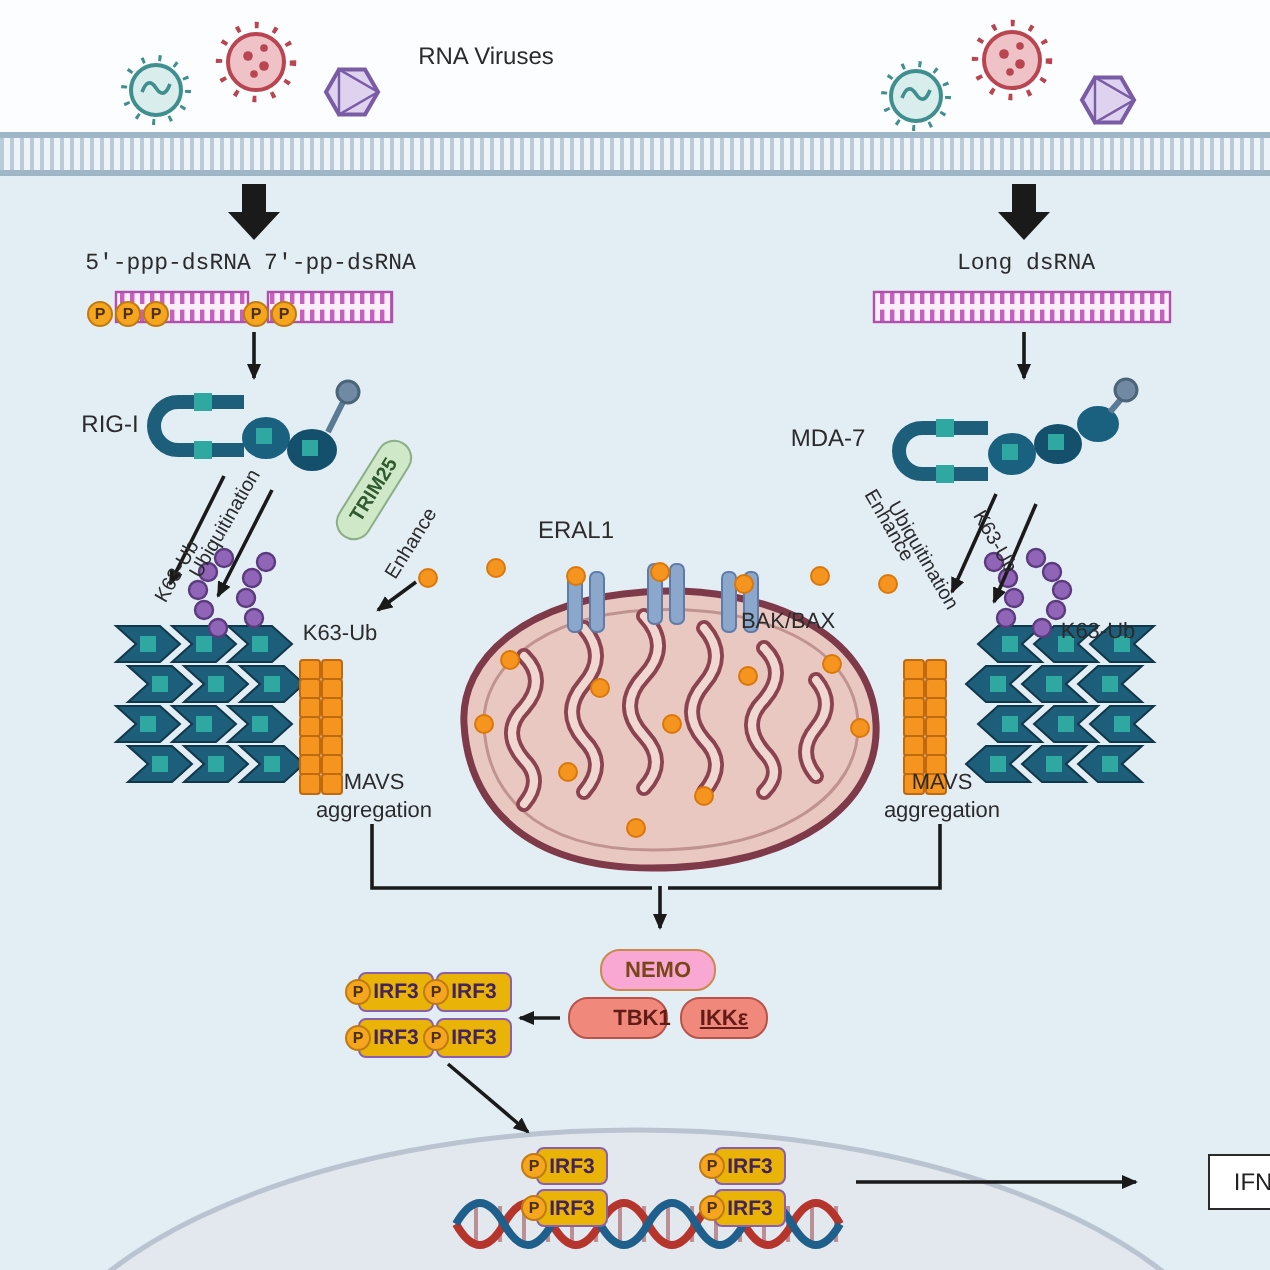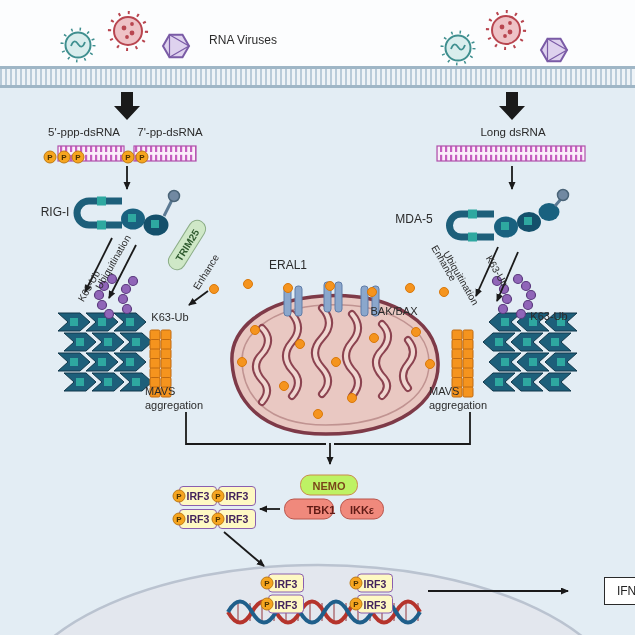--- a/index.html
+++ b/index.html
@@ -307,7 +307,7 @@
     </g>
   </svg>
 
-  <div class="lbl" style="left:243px;top:40px">RNA Viruses</div>
+  <div class="lbl" style="left:243px;top:28px">RNA Viruses</div>
   <div class="lbl s115" style="left:84px;top:132px">5'-ppp-dsRNA</div>
   <div class="lbl s115" style="left:170px;top:132px">7'-pp-dsRNA</div>
   <div class="lbl s115" style="left:513px;top:132px">Long dsRNA</div>

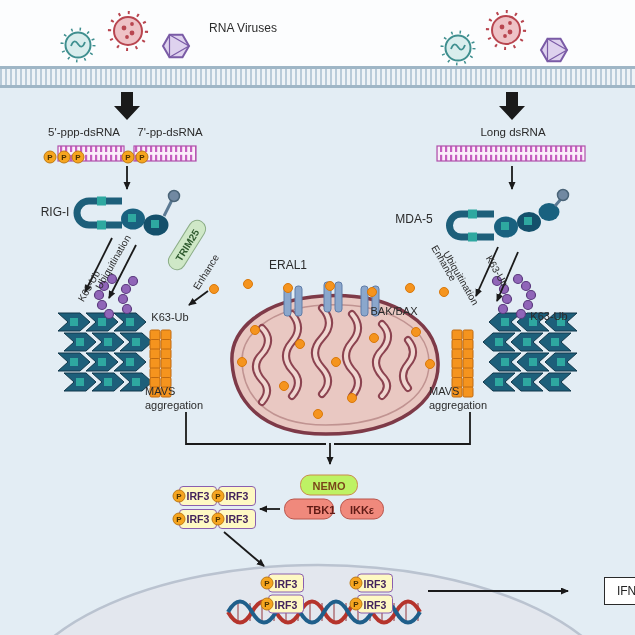--- a/index.html
+++ b/index.html
@@ -10,7 +10,7 @@
     border-top:3px solid #9fb6c6;border-bottom:3px solid #9fb6c6;}
   svg.scene{position:absolute;left:0;top:0;z-index:1;}
   .lbl{position:absolute;transform:translate(-50%,-50%);font-size:12px;color:#2b2b2b;white-space:nowrap;z-index:3;}
-  .s11{font-size:11px;} .s115{font-size:11.5px;}
+  .s11{font-size:11px;} .s115{font-size:11.5px;font-family:Liberation Mono, monospace;}
   .sm{font-size:10px;}
   .r-60{transform:translate(-50%,-50%) rotate(-60deg);}
   .r-58{transform:translate(-50%,-50%) rotate(-58deg);}

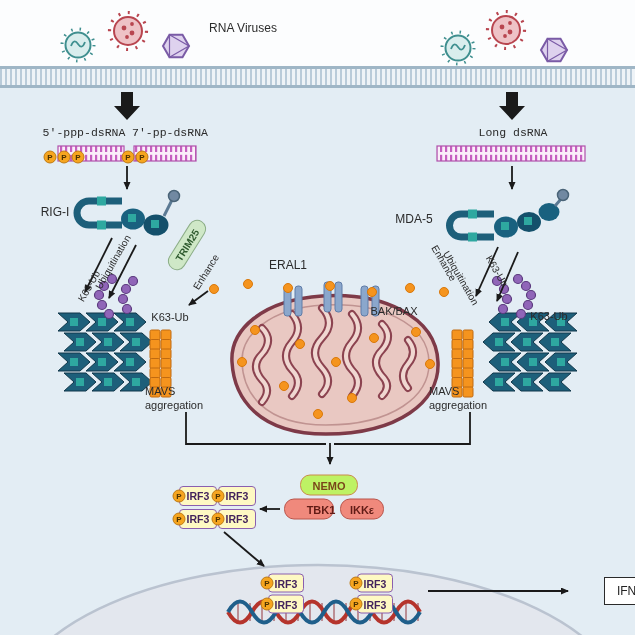--- a/index.html
+++ b/index.html
@@ -312,7 +312,7 @@
   <div class="lbl s115" style="left:170px;top:132px">7'-pp-dsRNA</div>
   <div class="lbl s115" style="left:513px;top:132px">Long dsRNA</div>
   <div class="lbl" style="left:55px;top:212px">RIG-I</div>
-  <div class="lbl" style="left:414px;top:219px">MDA-5</div>
+  <div class="lbl" style="left:414px;top:219px">MDA-7</div>
   <div class="pill" id="trim25" style="left:187px;top:245px">TRIM25</div>
   <div class="lbl sm r-58" style="left:206px;top:272px">Enhance</div>
   <div class="lbl sm r-60" style="left:113px;top:262px">Ubiquitination</div>

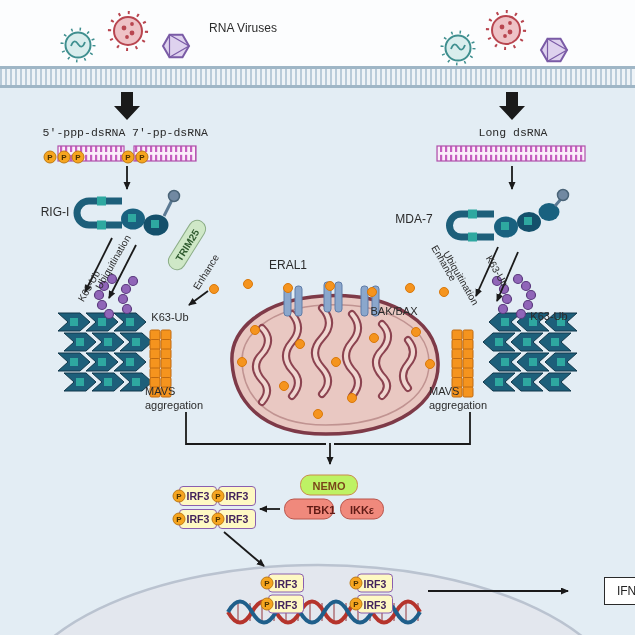--- a/index.html
+++ b/index.html
@@ -15,7 +15,7 @@
   .r-60{transform:translate(-50%,-50%) rotate(-60deg);}
   .r-58{transform:translate(-50%,-50%) rotate(-58deg);}
   .r60{transform:translate(-50%,-50%) rotate(60deg);}
-  .wrap{white-space:normal;width:84px;font-size:11px;line-height:1.25;}
+  .wrap{white-space:normal;width:84px;text-align:center;font-size:11px;line-height:1.25;}
   .pill{position:absolute;transform:translate(-50%,-50%);display:flex;align-items:center;justify-content:center;
     border-radius:10px;font-weight:bold;z-index:3;box-sizing:border-box;}
   #trim25{width:56px;height:18px;background:#cfe8c7;border:1.5px solid #8cae87;color:#2f5b2f;font-size:10px;

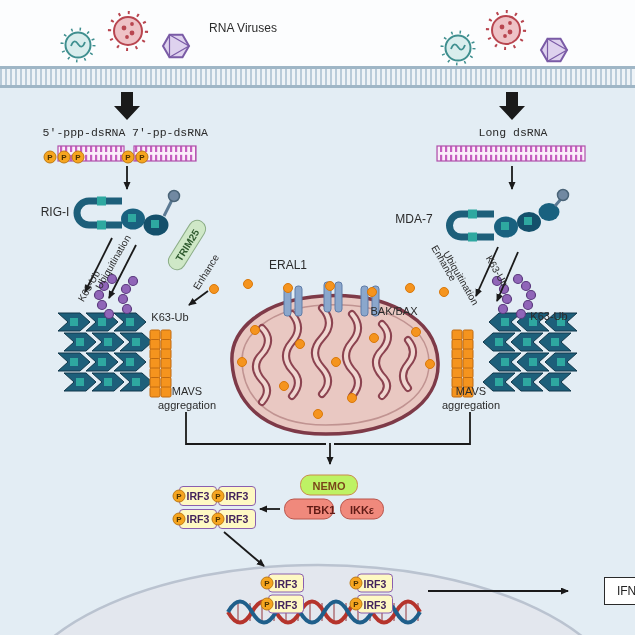--- a/index.html
+++ b/index.html
@@ -20,7 +20,7 @@
     border-radius:10px;font-weight:bold;z-index:3;box-sizing:border-box;}
   #trim25{width:56px;height:18px;background:#cfe8c7;border:1.5px solid #8cae87;color:#2f5b2f;font-size:10px;
     transform:translate(-50%,-50%) rotate(-58deg);}
-  #nemo{width:58px;height:21px;background:#bef264;border:1.5px solid #c98a4b;color:#79461a;font-size:11px;}
+  #nemo{width:58px;height:21px;background:#f9a8d4;border:1.5px solid #c98a4b;color:#79461a;font-size:11px;}
   .kinase{background:#f0897c;border:1.5px solid #b9544a;color:#611c16;font-size:11px;}
   #tbk1{width:50px;height:21px;padding-left:24px;} #ikke{width:44px;height:21px;}
   .irf3{position:absolute;transform:translate(-50%,-50%);width:38px;height:20px;background:#fef9c3;

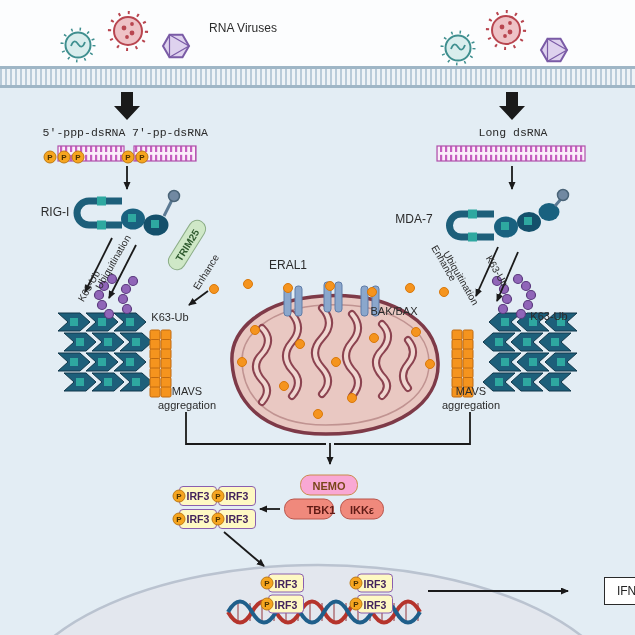--- a/index.html
+++ b/index.html
@@ -23,7 +23,7 @@
   #nemo{width:58px;height:21px;background:#f9a8d4;border:1.5px solid #c98a4b;color:#79461a;font-size:11px;}
   .kinase{background:#f0897c;border:1.5px solid #b9544a;color:#611c16;font-size:11px;}
   #tbk1{width:50px;height:21px;padding-left:24px;} #ikke{width:44px;height:21px;}
-  .irf3{position:absolute;transform:translate(-50%,-50%);width:38px;height:20px;background:#fef9c3;
+  .irf3{position:absolute;transform:translate(-50%,-50%);width:38px;height:20px;background:#eab308;
     border:1.5px solid #8a5fb0;border-radius:4px;color:#43235c;font-size:10.5px;font-weight:bold;
     display:flex;align-items:center;justify-content:center;z-index:3;box-sizing:border-box;}
   .irf3.nuc{width:36px;height:19px;}

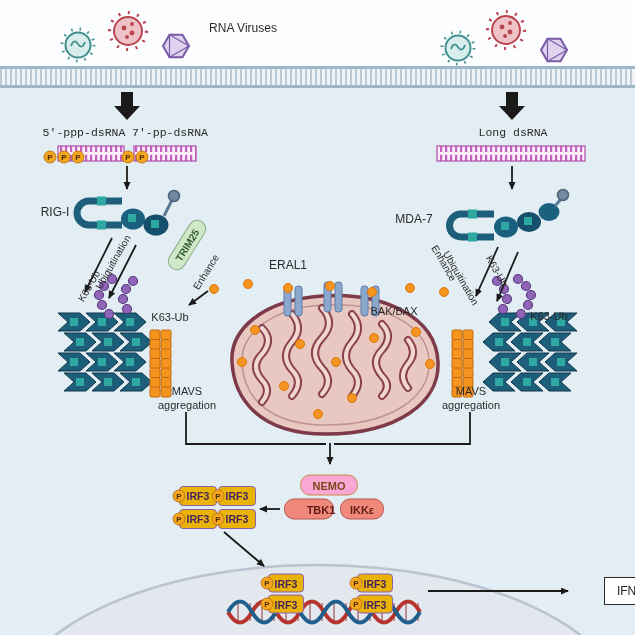--- a/index.html
+++ b/index.html
@@ -22,7 +22,7 @@
     transform:translate(-50%,-50%) rotate(-58deg);}
   #nemo{width:58px;height:21px;background:#f9a8d4;border:1.5px solid #c98a4b;color:#79461a;font-size:11px;}
   .kinase{background:#f0897c;border:1.5px solid #b9544a;color:#611c16;font-size:11px;}
-  #tbk1{width:50px;height:21px;padding-left:24px;} #ikke{width:44px;height:21px;}
+  #tbk1{width:50px;height:21px;padding-left:24px;} #ikke{width:44px;height:21px;text-decoration:underline;}
   .irf3{position:absolute;transform:translate(-50%,-50%);width:38px;height:20px;background:#eab308;
     border:1.5px solid #8a5fb0;border-radius:4px;color:#43235c;font-size:10.5px;font-weight:bold;
     display:flex;align-items:center;justify-content:center;z-index:3;box-sizing:border-box;}

